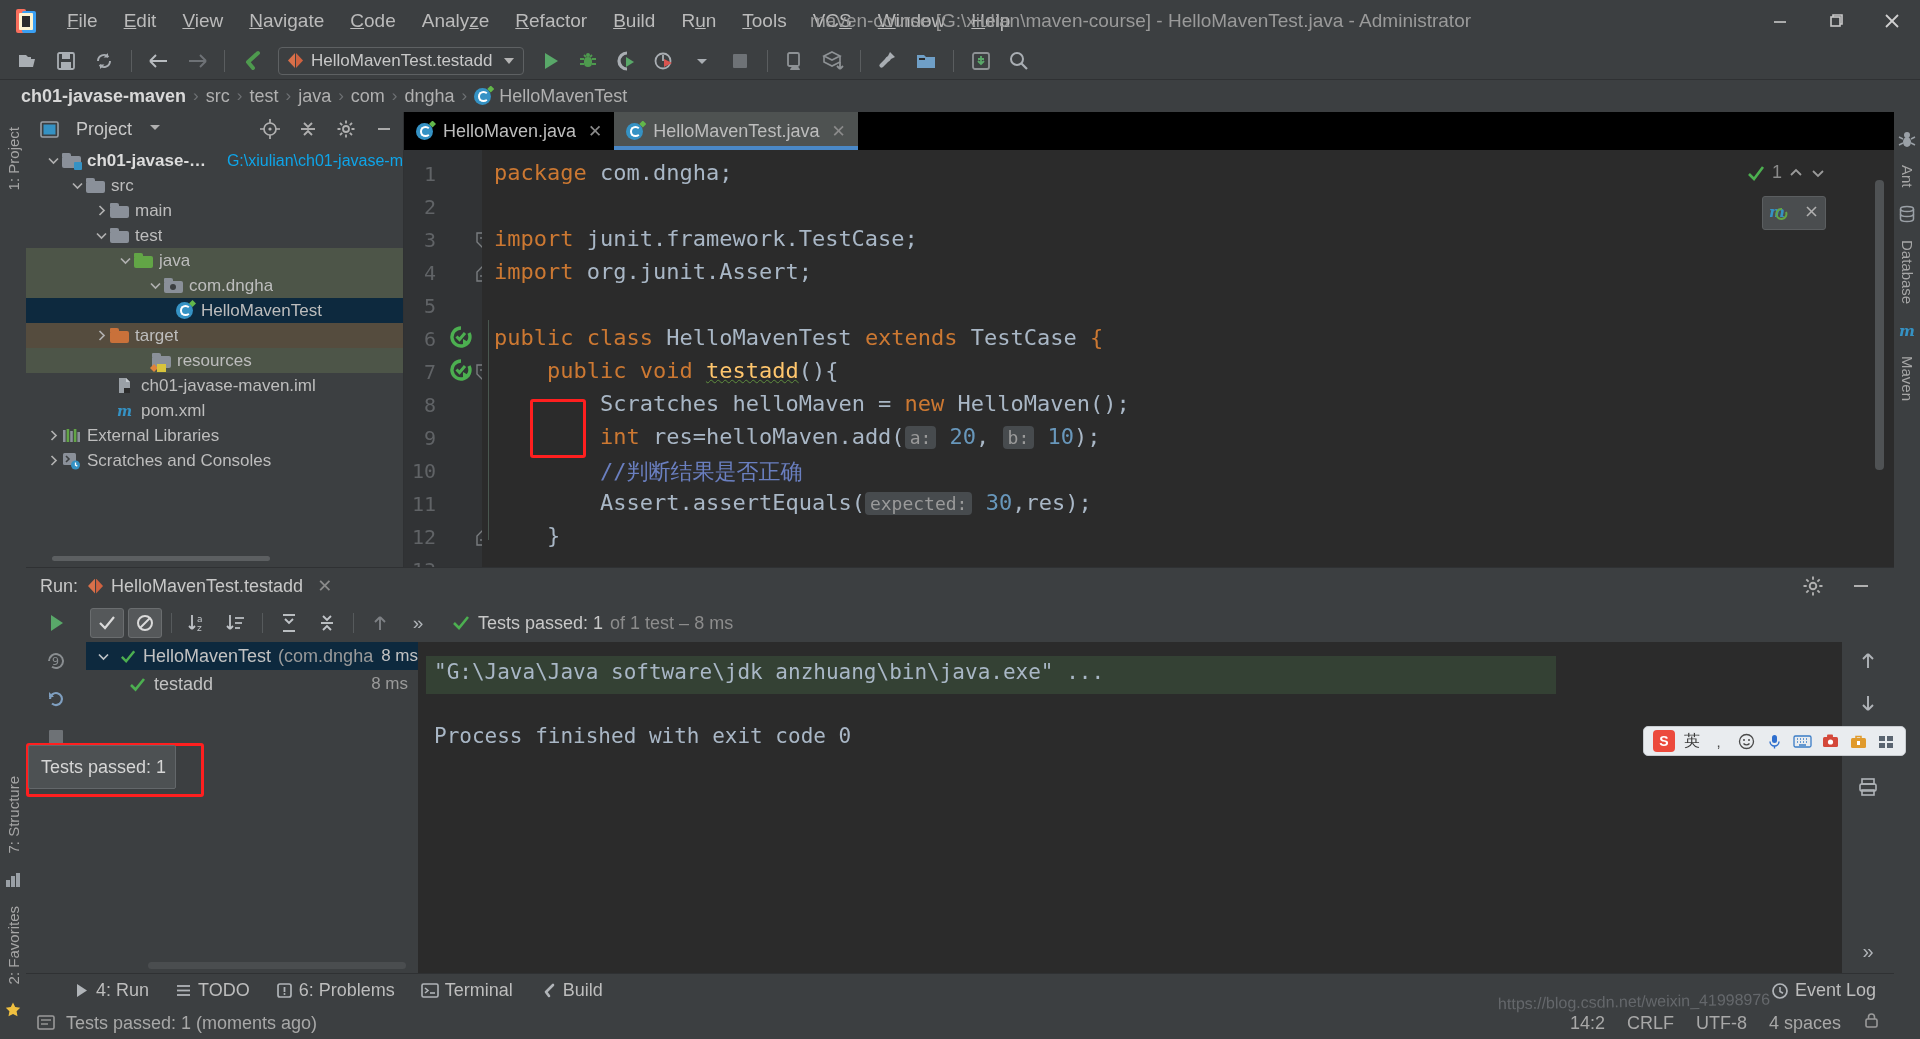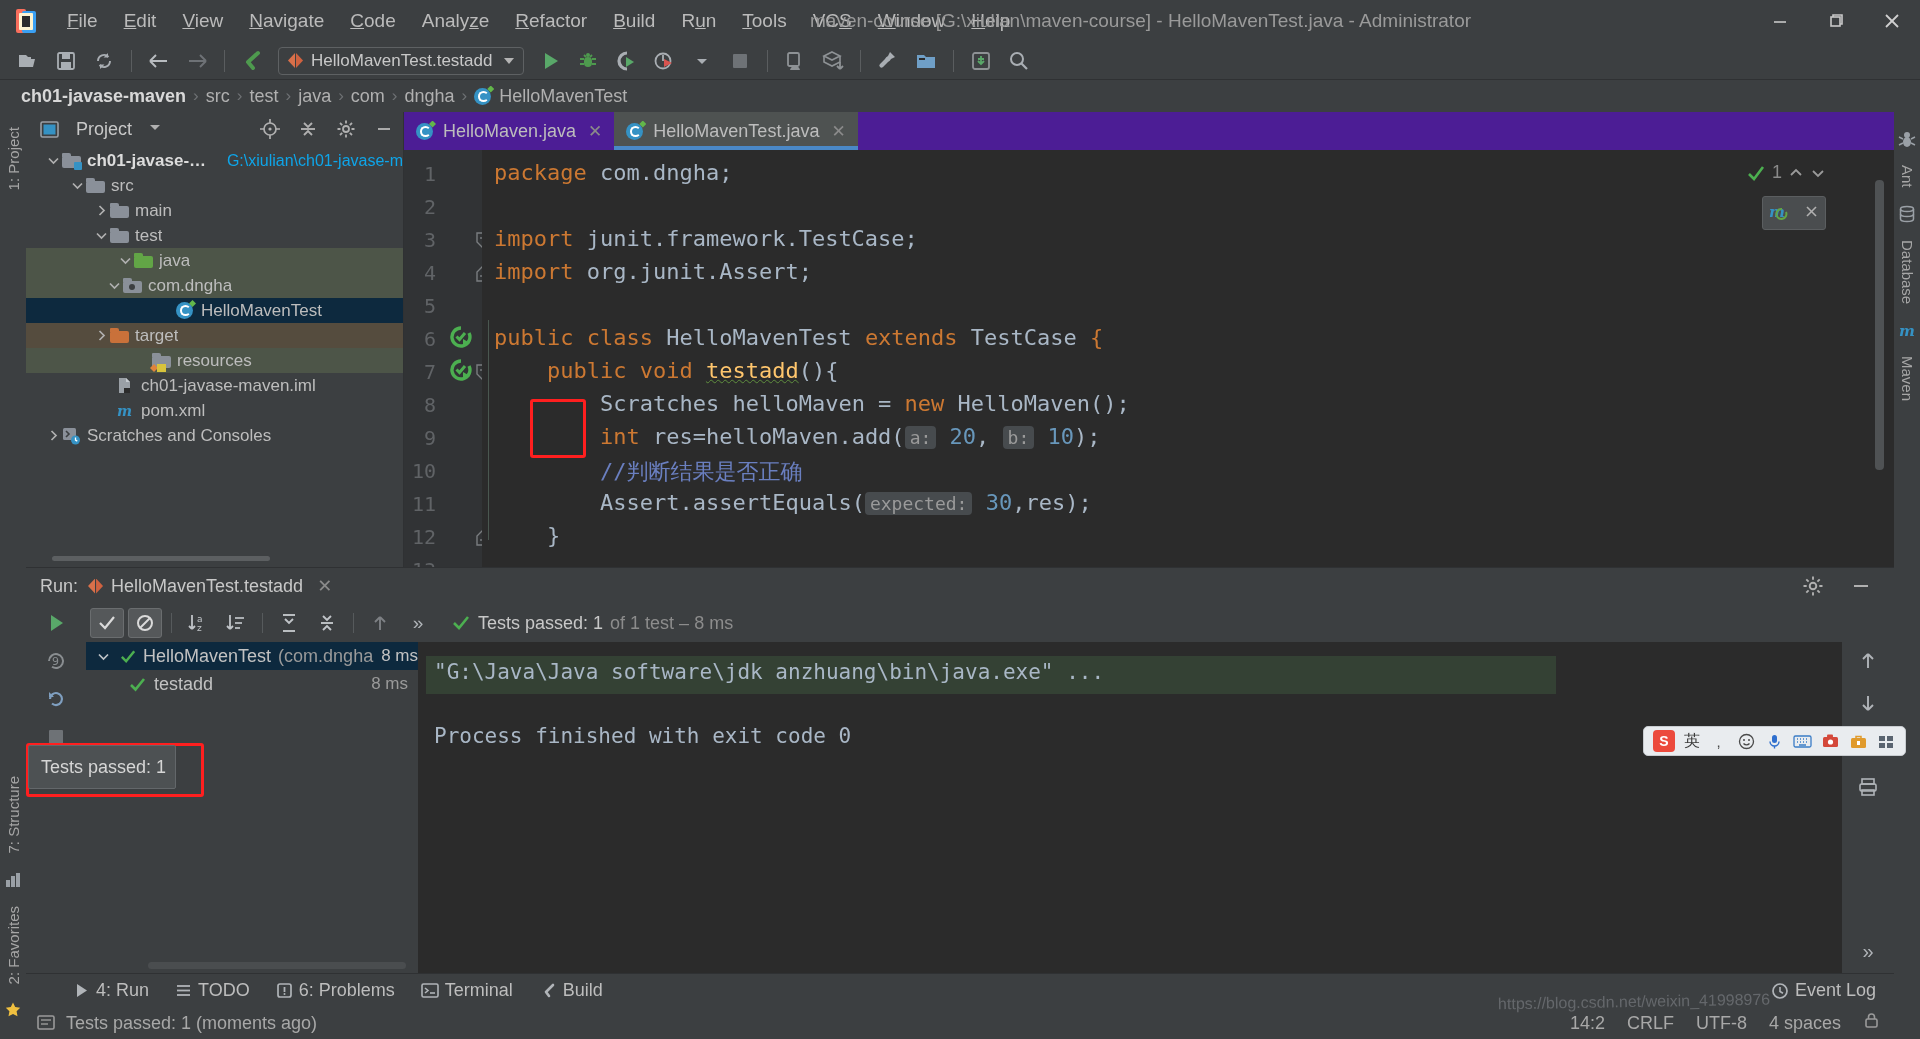--- a/index.html
+++ b/index.html
@@ -105,7 +105,7 @@
 
   
   .editor{flex:1 1 auto;display:flex;flex-direction:column;min-width:0;background:#2b2b2b;}
-  .tabs{height:38px;background:#4c1d95;display:flex;align-items:flex-end;flex:0 0 38px;}
+  .tabs{height:38px;background:#000000;display:flex;align-items:flex-end;flex:0 0 38px;}
   .tab{
     height:38px;display:flex;align-items:center;gap:8px;padding:0 12px;color:#bdbdbd;font-size:18px;
     position:relative; white-space:nowrap;

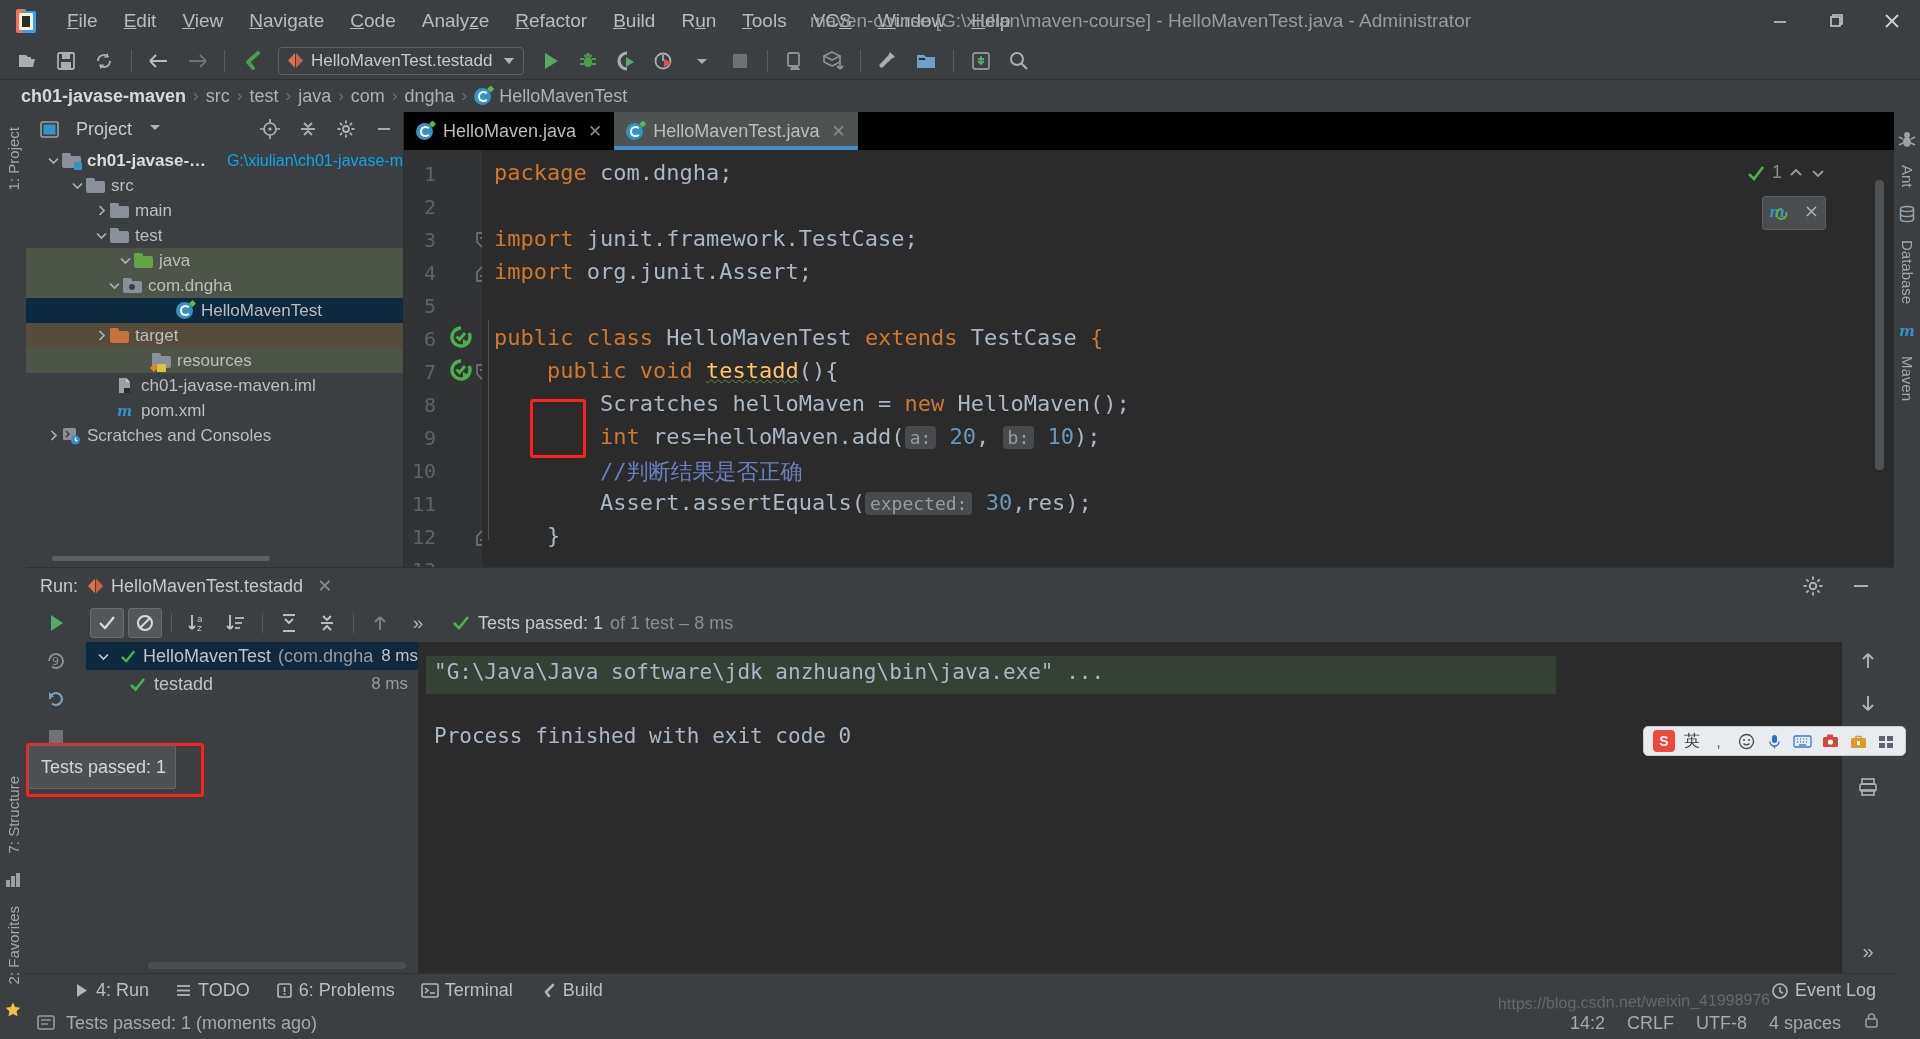--- a/index.html
+++ b/index.html
@@ -534,7 +534,7 @@
               <span class="lbl">java</span>
             </div>
 
-            <div class="node src-test" style="padding-left:79px">
+            <div class="node src-test" style="padding-left:120px">
               <span class="arrow">
                   <svg width="13" height="13" viewBox="0 0 13 13">
                     <path d="M2 4.5 L6.5 9 L11 4.5" fill="none" stroke="#b0b0b0" stroke-width="1.7"></path>

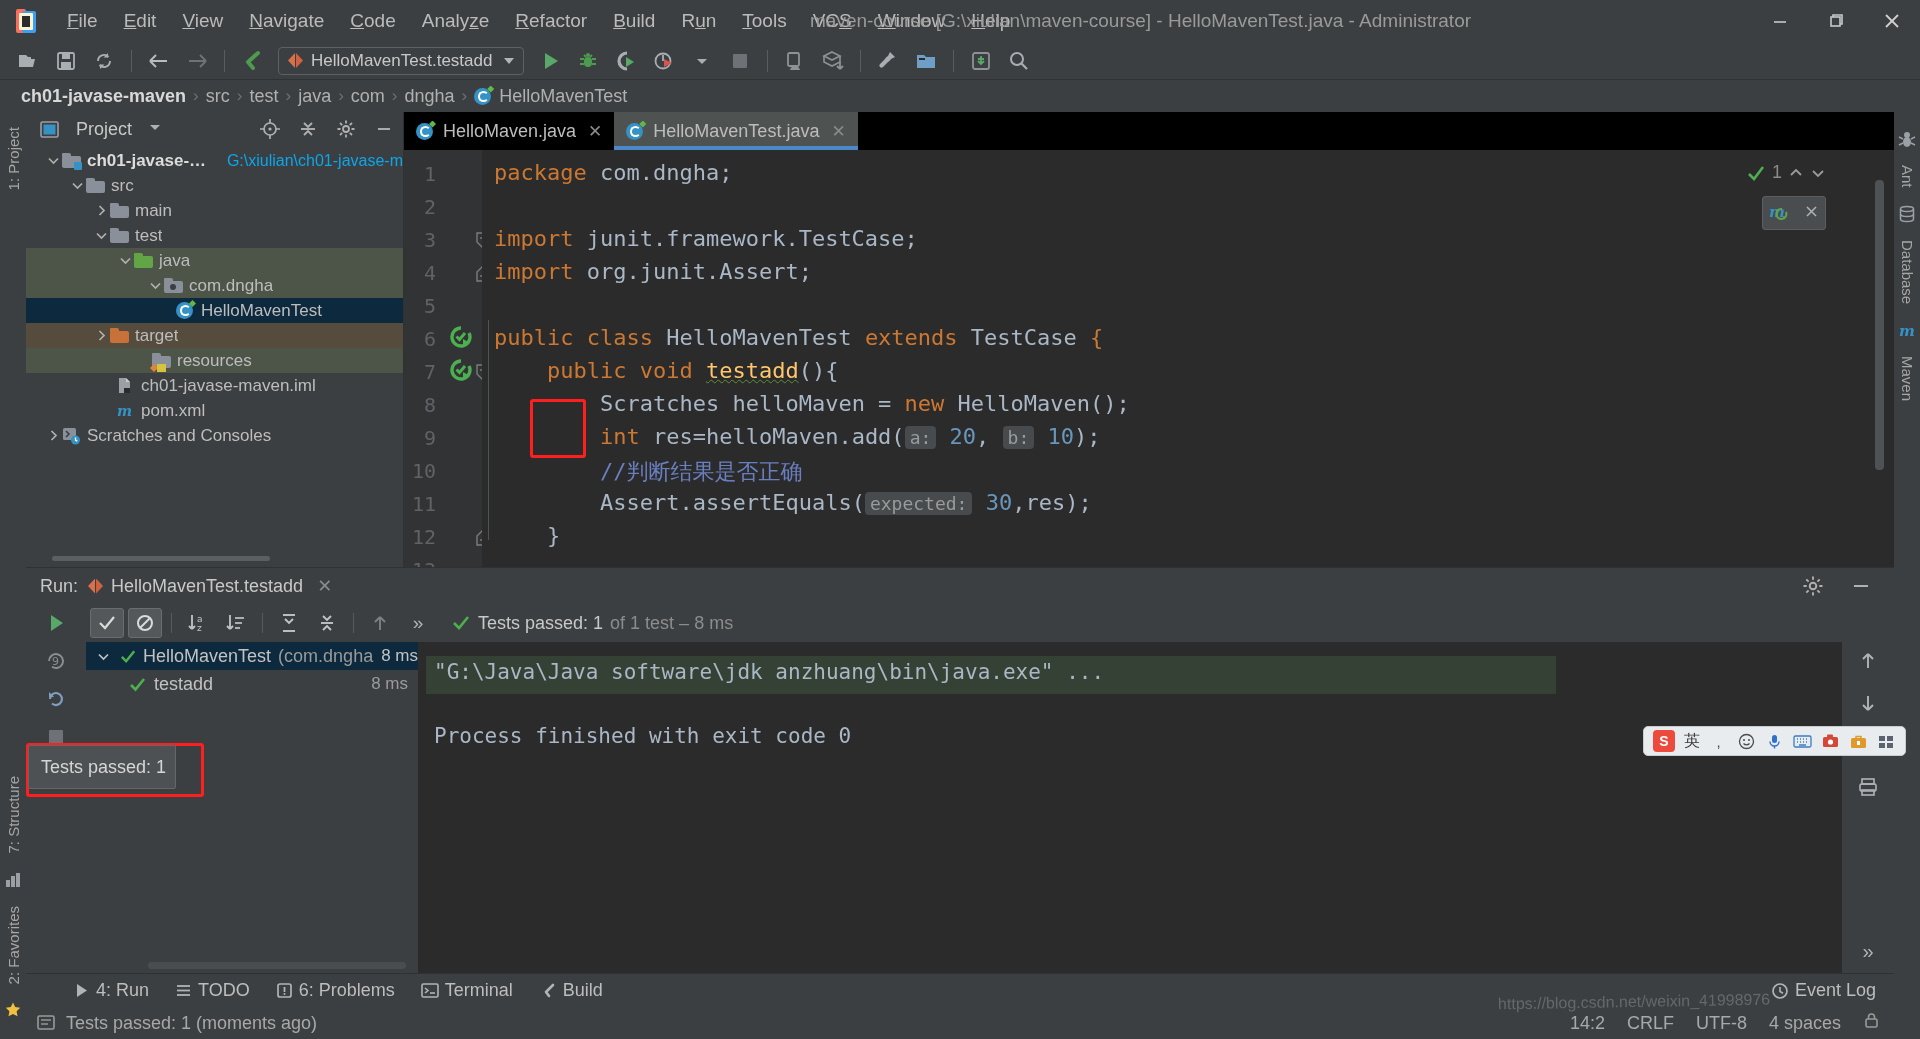--- a/index.html
+++ b/index.html
@@ -608,6 +608,23 @@
               <span class="lbl">pom.xml</span>
             </div>
 
+            <div class="node" style="padding-left:18px">
+              <span class="arrow">
+                  <svg width="13" height="13" viewBox="0 0 13 13">
+                    <path d="M4.5 2 L9 6.5 L4.5 11" fill="none" stroke="#b0b0b0" stroke-width="1.7"></path>
+                  </svg>
+                </span>
+              <span class="nico">
+                <svg width="19" height="17" viewBox="0 0 19 17">
+                    <rect x="1" y="3" width="2.6" height="12" fill="#8a9099"></rect>
+                    <rect x="4.6" y="2" width="2.6" height="13" fill="#62a546"></rect>
+                    <rect x="8.2" y="4" width="2.6" height="11" fill="#8a9099"></rect>
+                    <rect x="11.8" y="2" width="2.6" height="13" fill="#62a546"></rect>
+                    <rect x="15.4" y="5" width="2.6" height="10" fill="#8a9099"></rect>
+                  </svg>
+              </span>
+              <span class="lbl">External Libraries</span>
+            </div>
 
             <div class="node" style="padding-left:18px">
               <span class="arrow">

